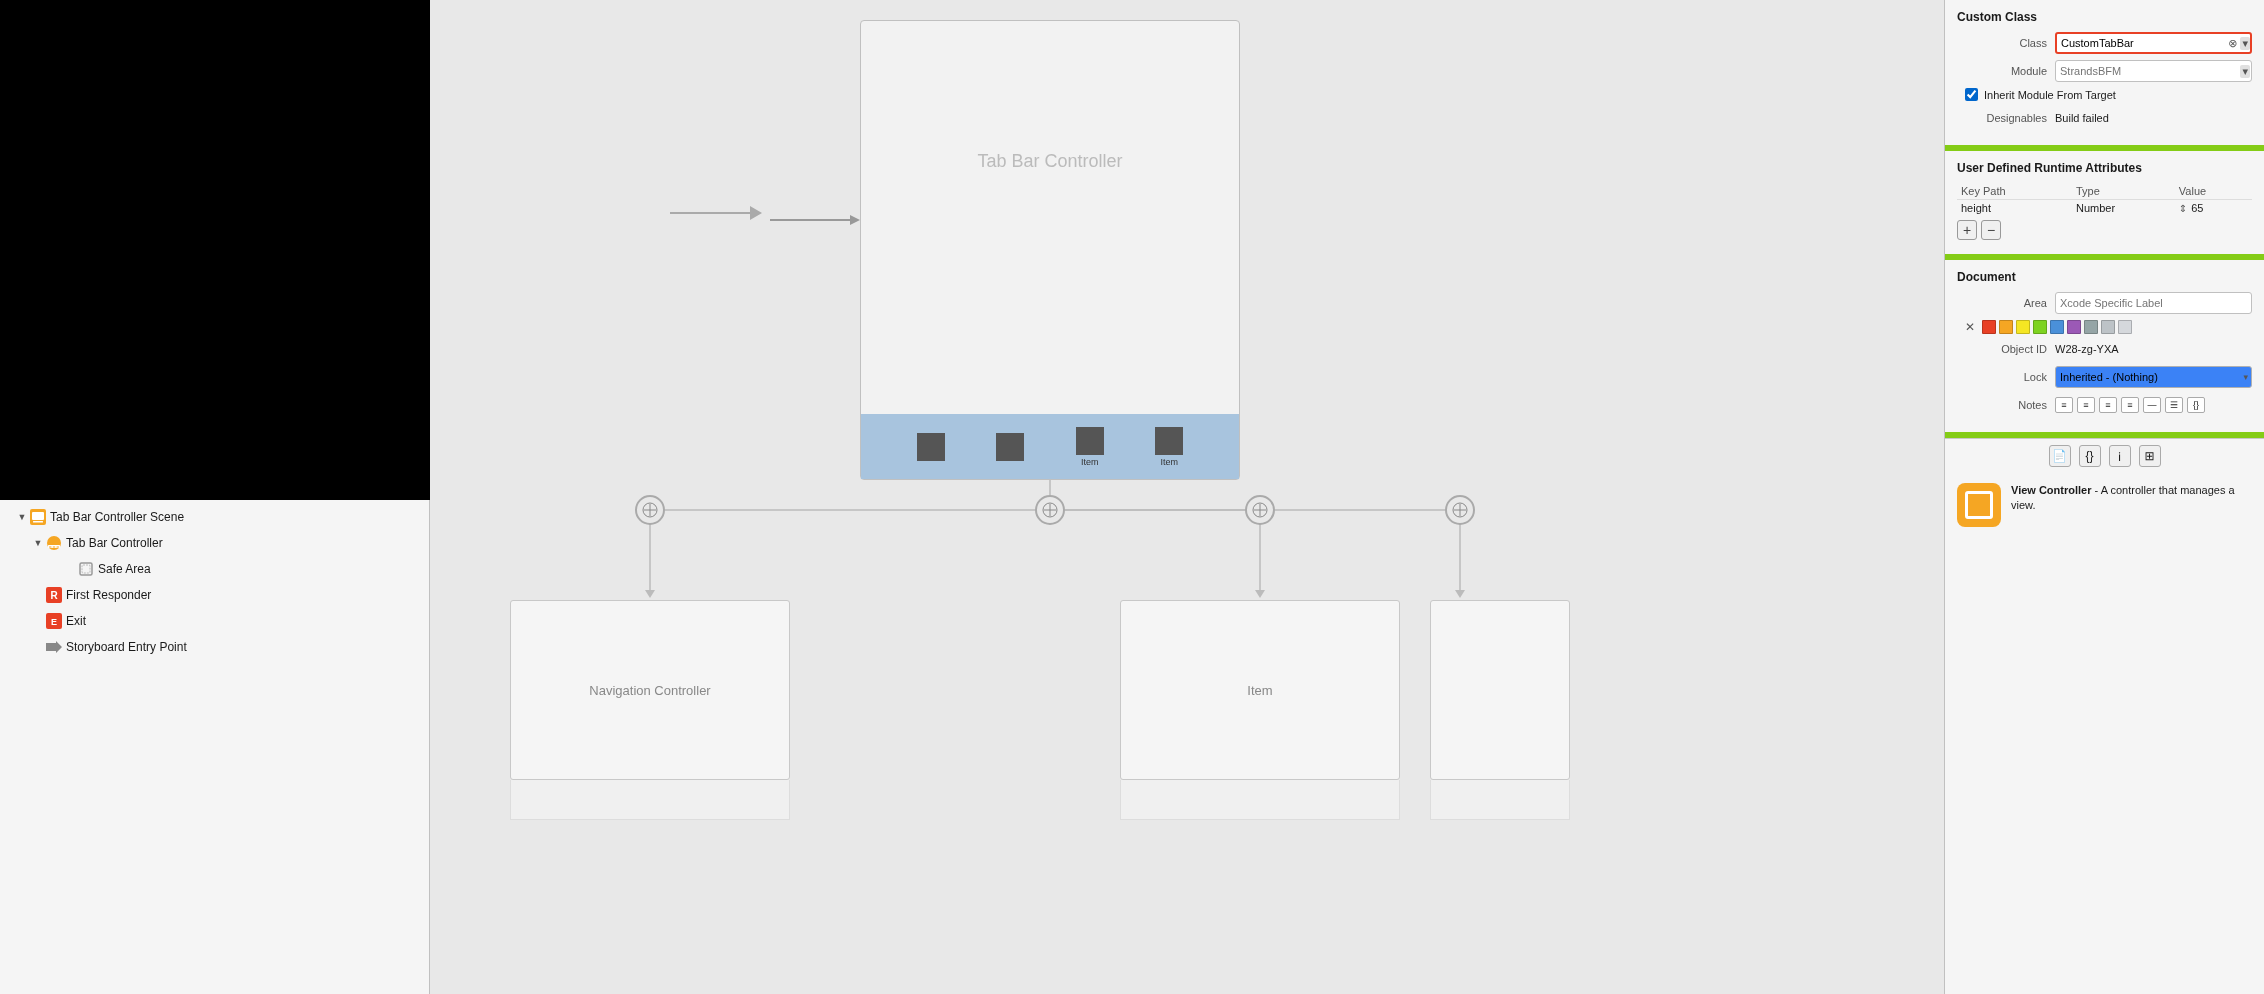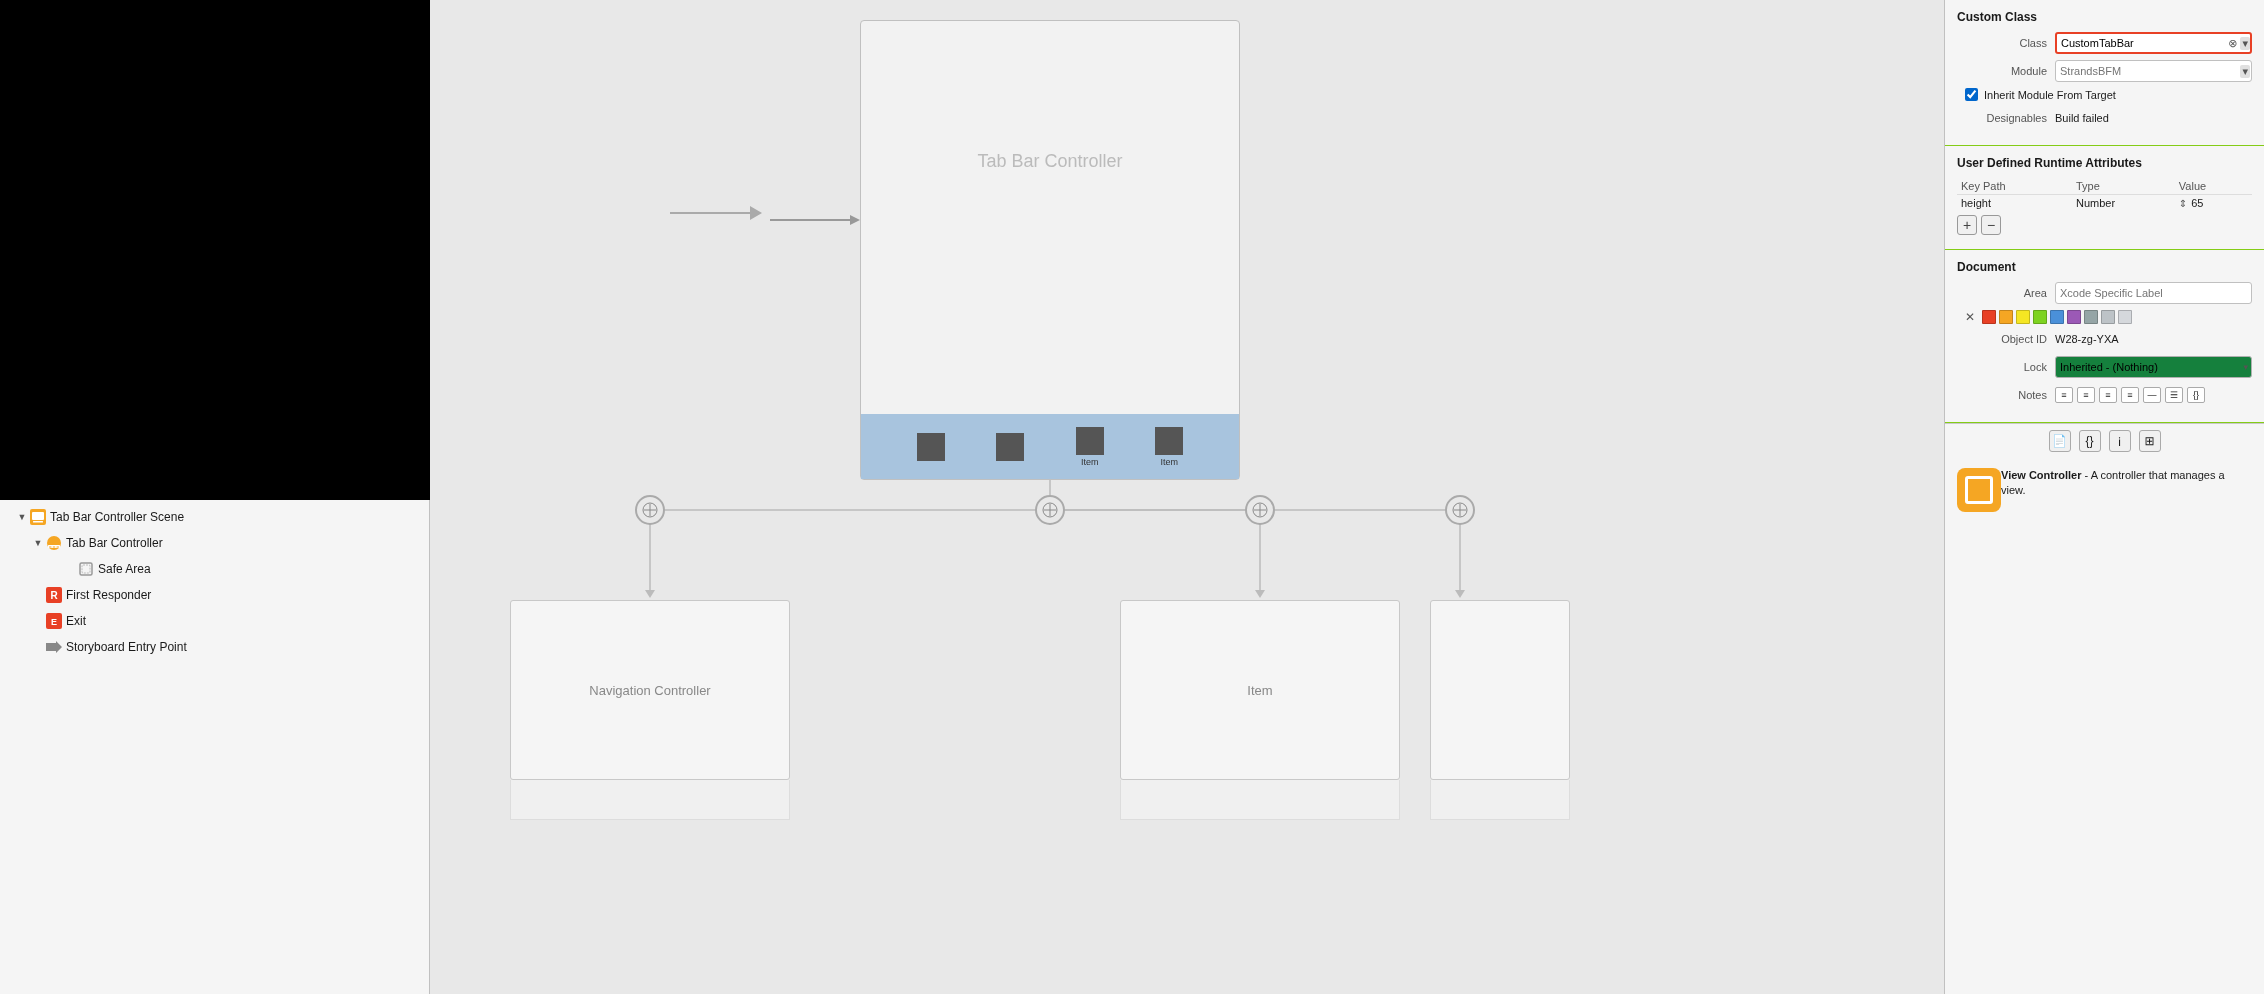--- a/index.html
+++ b/index.html
@@ -125,7 +125,7 @@
     }
 
     .panel-section {
-      border-bottom: 1px solid #84cc16;
+      border-bottom: 6px solid #84cc16;
       padding: 10px 12px;
     }
 

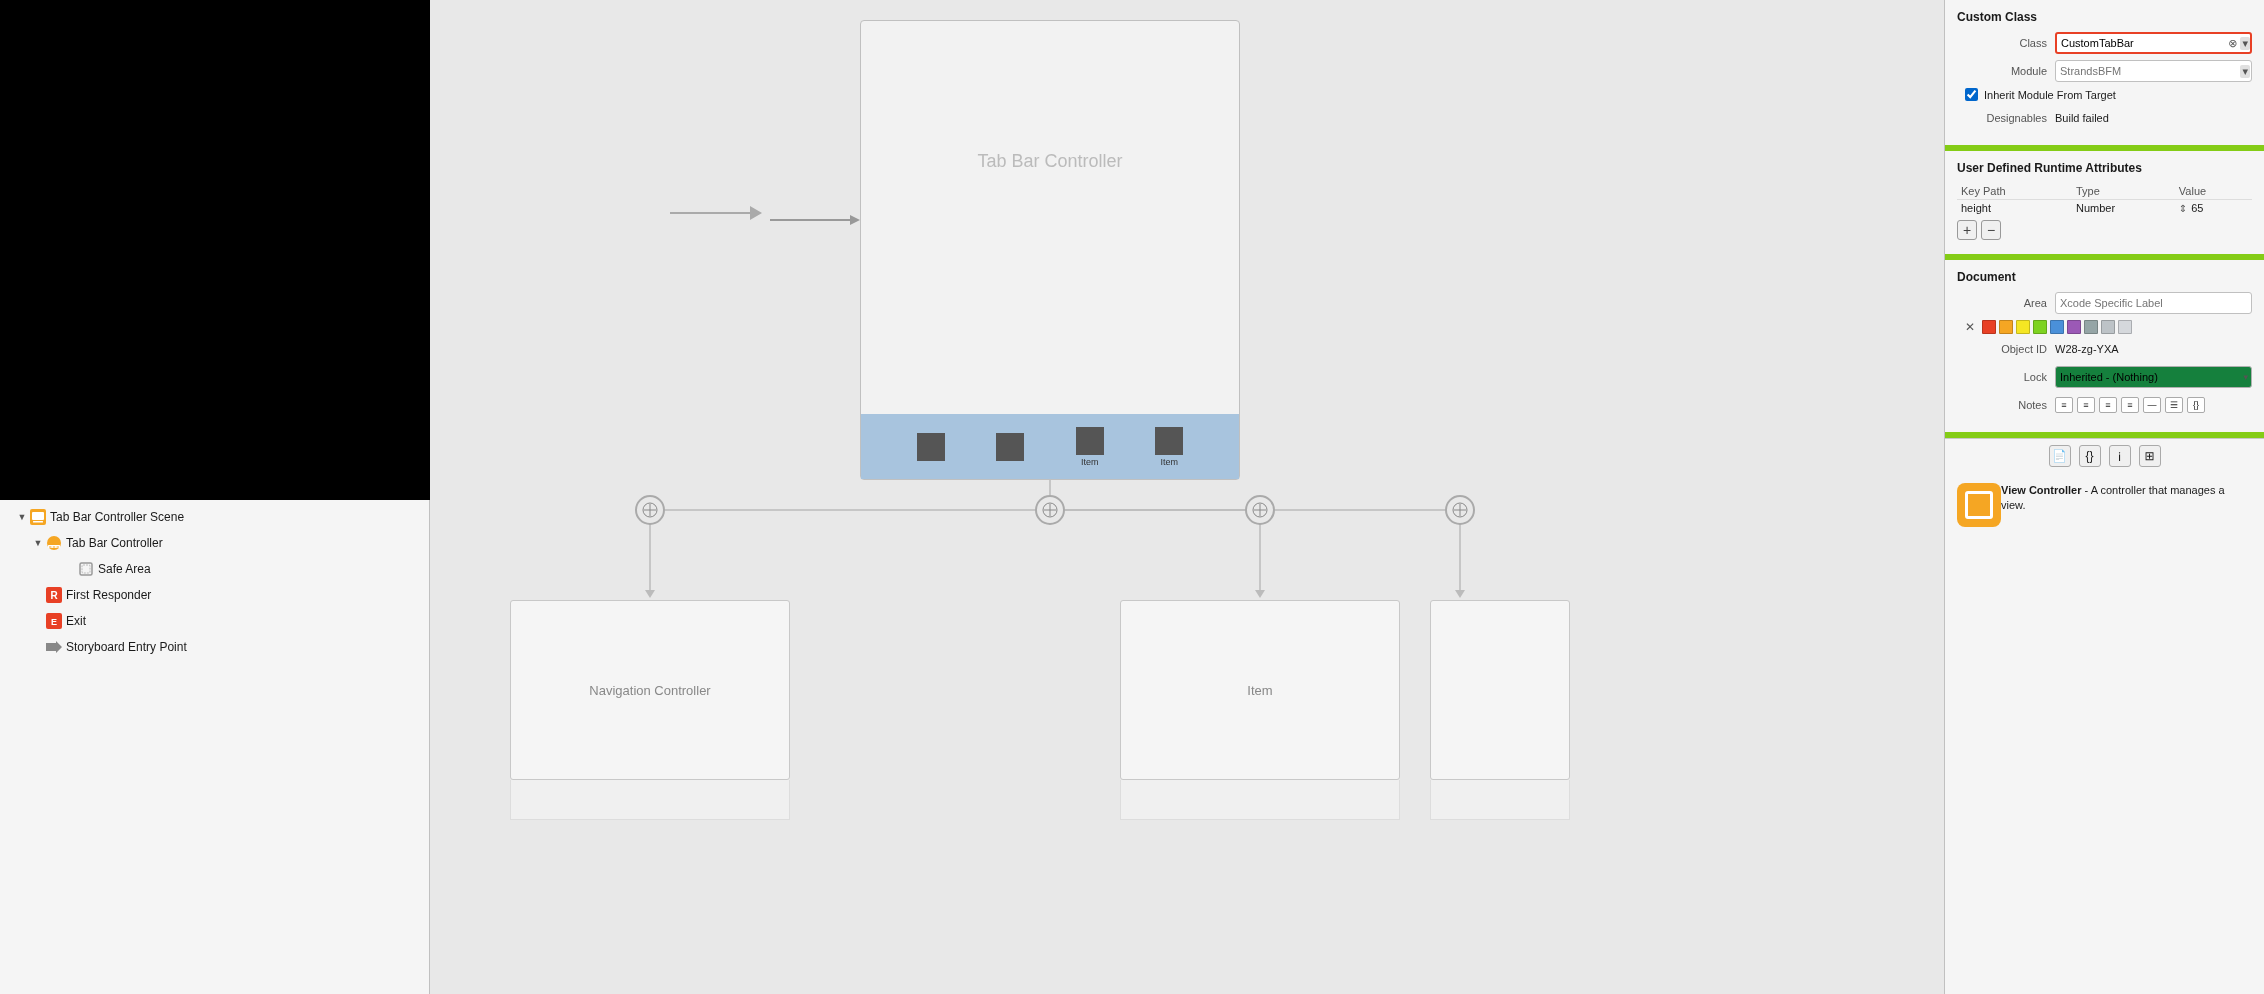--- a/index.html
+++ b/index.html
@@ -173,7 +173,7 @@
       border-radius: 3px;
       padding: 0 4px;
       font-size: 11px;
-      background: #15803d;
+      background: #3b82f6;
       appearance: none;
       -webkit-appearance: none;
       position: relative;

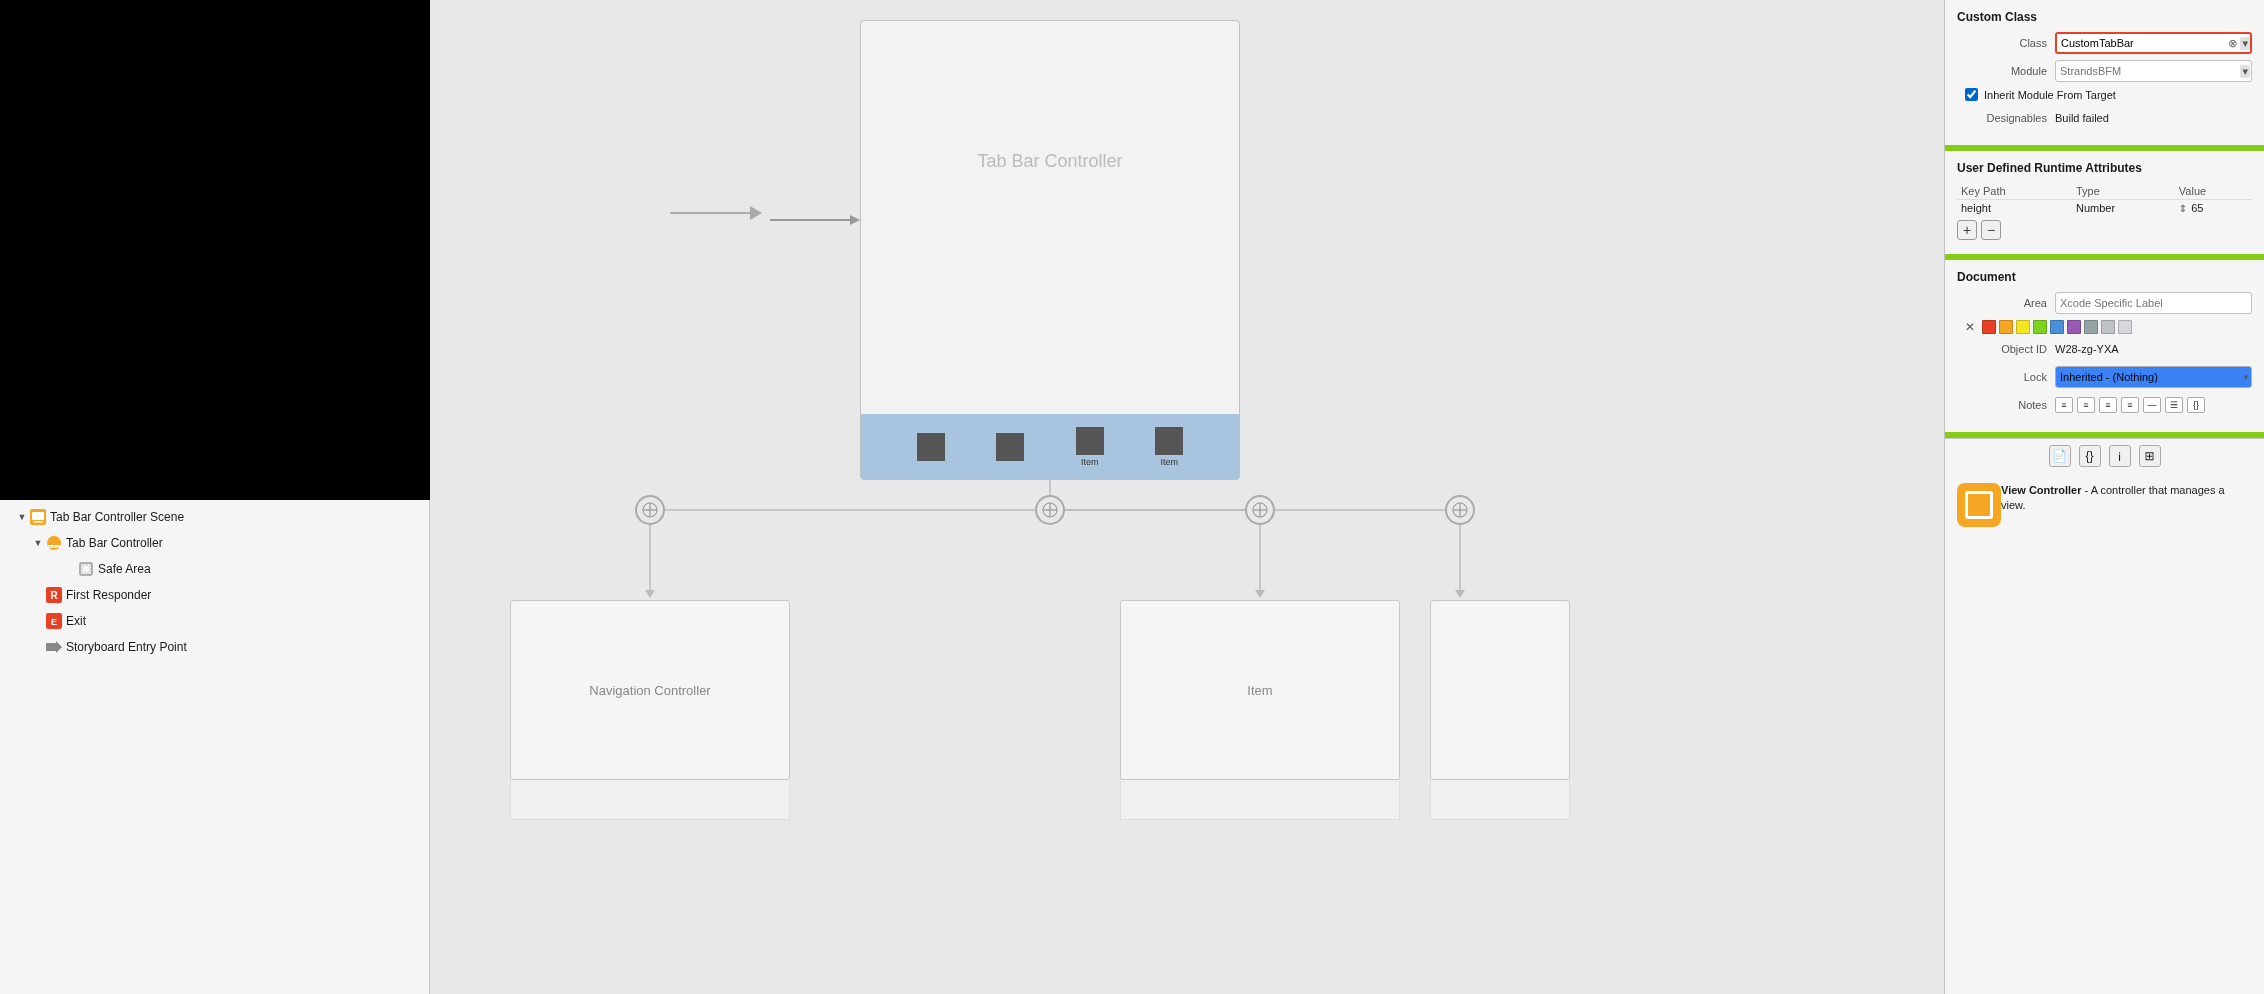--- a/index.html
+++ b/index.html
@@ -342,6 +342,7 @@
       padding: 10px 12px;
       display: flex;
       align-items: flex-start;
+      gap: 10px;
     }
 
     .vc-icon-big {

